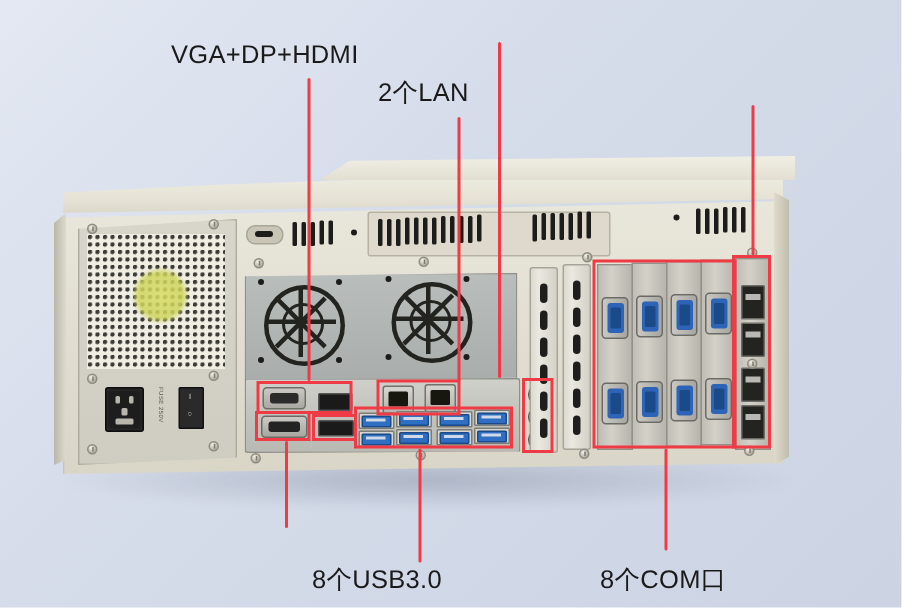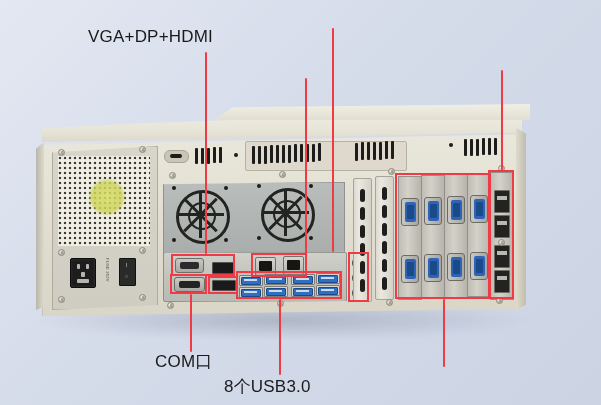--- a/index.html
+++ b/index.html
@@ -465,7 +465,7 @@
   <div class="lead" style="left:279px;top:299px;height:76px;"></div>
   <div class="lead" style="left:443px;top:299px;height:68px;"></div>
 
-  <span class="anno" style="left:88px;top:28px;">VGA+DP+HDMI</span>
+  <span class="anno" style="left:114px;top:28px;">VGA+DP+HDMI</span>
 
 
 

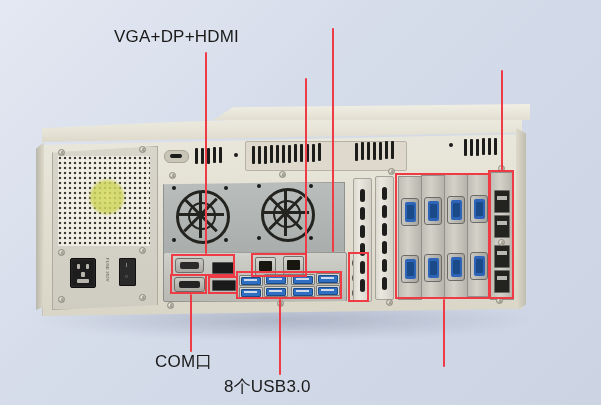--- a/index.html
+++ b/index.html
@@ -468,6 +468,7 @@
   <span class="anno" style="left:114px;top:28px;">VGA+DP+HDMI</span>
 
 
+  <span class="anno" style="left:252px;top:53px;">2个LAN</span>
 
 
   <span class="anno" style="left:155px;top:353px;">COM口</span>

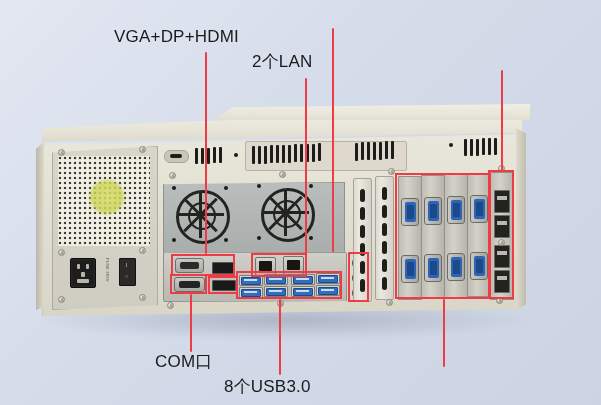--- a/index.html
+++ b/index.html
@@ -471,7 +471,6 @@
   <span class="anno" style="left:252px;top:53px;">2个LAN</span>
 
 
-  <span class="anno" style="left:155px;top:353px;">COM口</span>
 
   <span class="anno" style="left:224px;top:378px;">8个USB3.0</span>
 

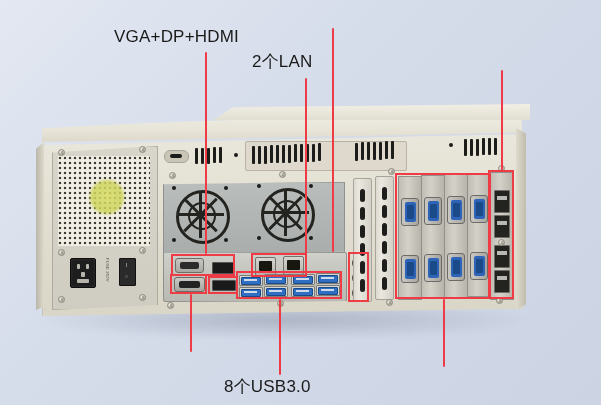--- a/index.html
+++ b/index.html
@@ -472,7 +472,7 @@
 
 
 
-  <span class="anno" style="left:224px;top:378px;">8个USB3.0</span>
+  <span class="anno" style="left:208px;top:378px;">8个USB3.0</span>
 
 
 </div>

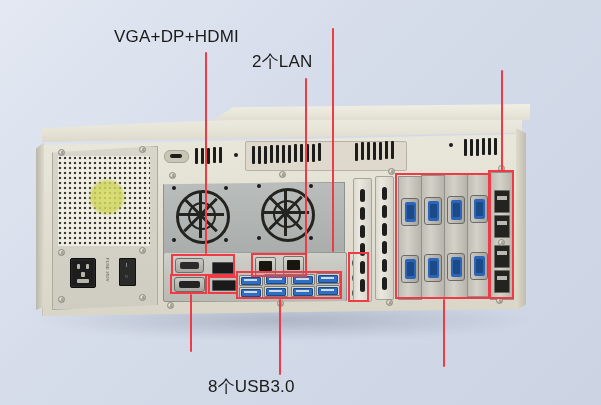--- a/index.html
+++ b/index.html
@@ -474,6 +474,7 @@
 
   <span class="anno" style="left:208px;top:378px;">8个USB3.0</span>
 
+  <span class="anno" style="left:400px;top:378px;">8个COM口</span>
 
 </div>
 

